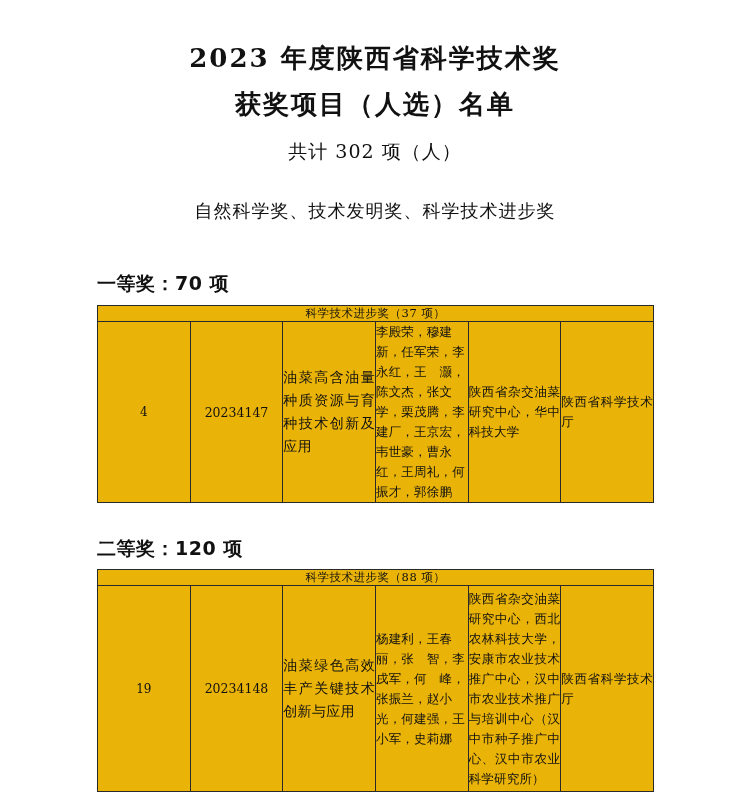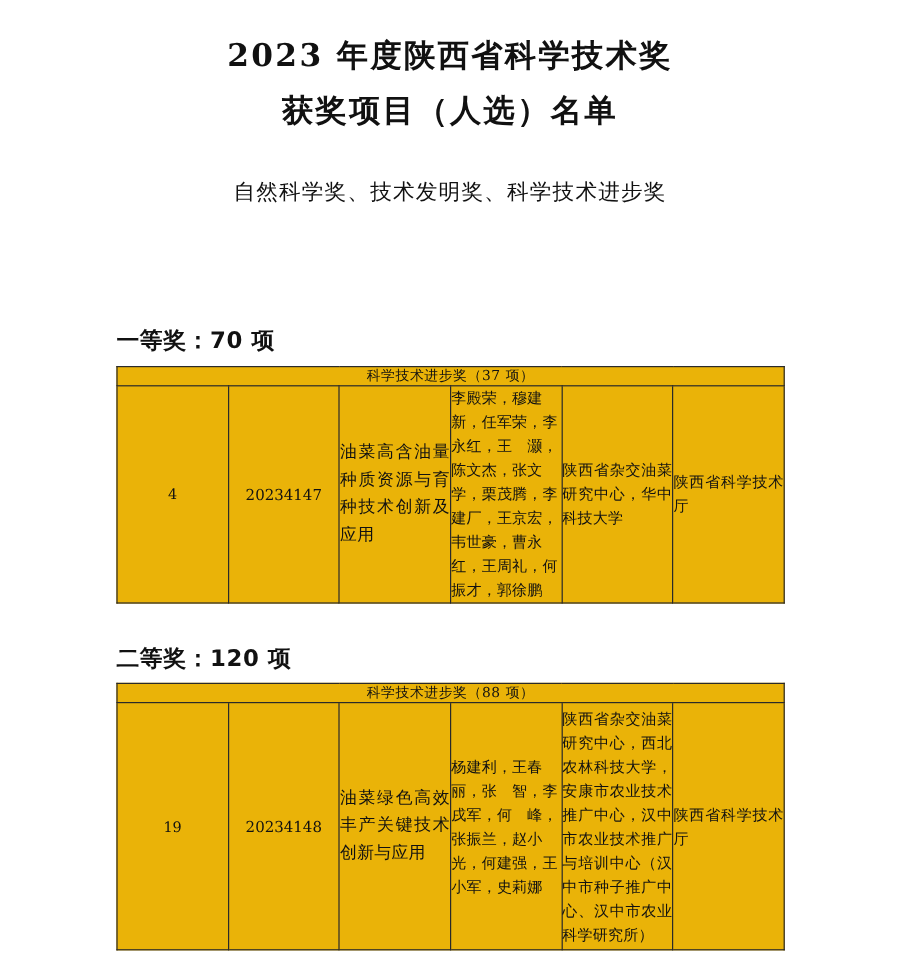--- a/index.html
+++ b/index.html
@@ -25,7 +25,7 @@
 
   
   .title-block {
-    padding-top: 27px;
+    padding-top: 38px;
     text-align: center;
   }
   .doc-title {

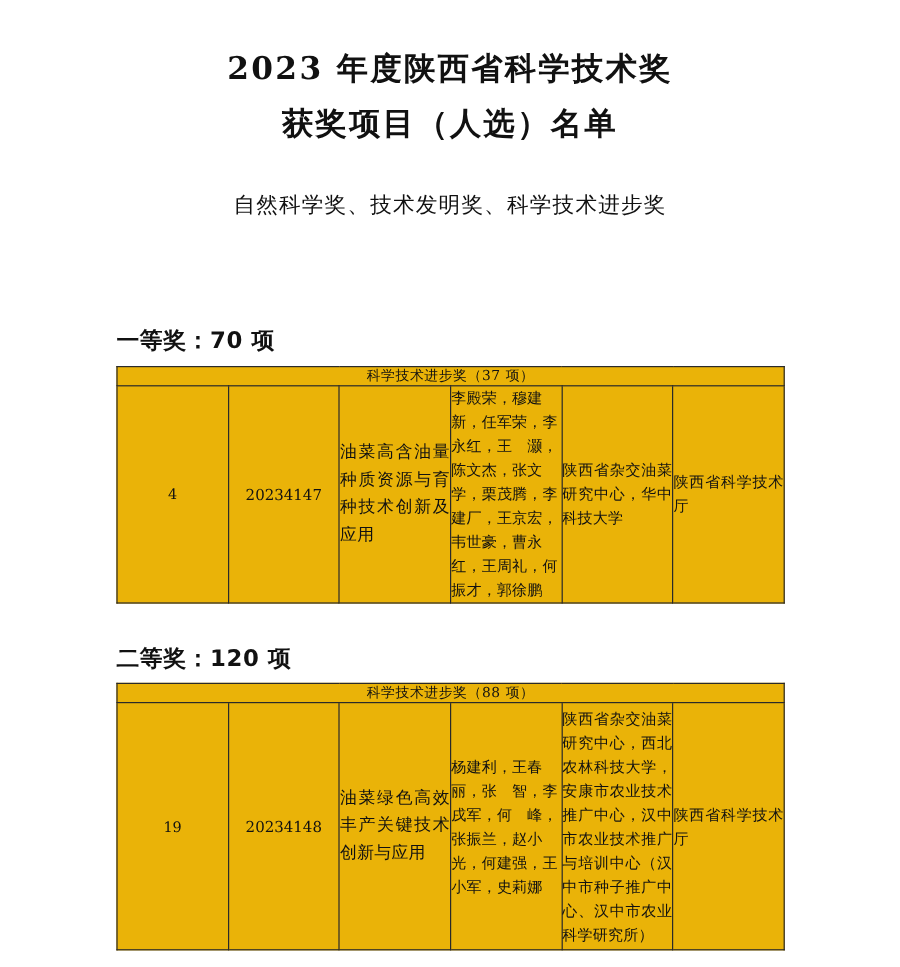--- a/index.html
+++ b/index.html
@@ -160,6 +160,7 @@
   <div class="title-block">
     <div class="doc-title">2023 年度陕西省科学技术奖</div>
     <div class="doc-subtitle">获奖项目（人选）名单</div>
+    <div class="doc-count">共计 302 项（人）</div>
     <div class="doc-category">自然科学奖、技术发明奖、科学技术进步奖</div>
   </div>
 

